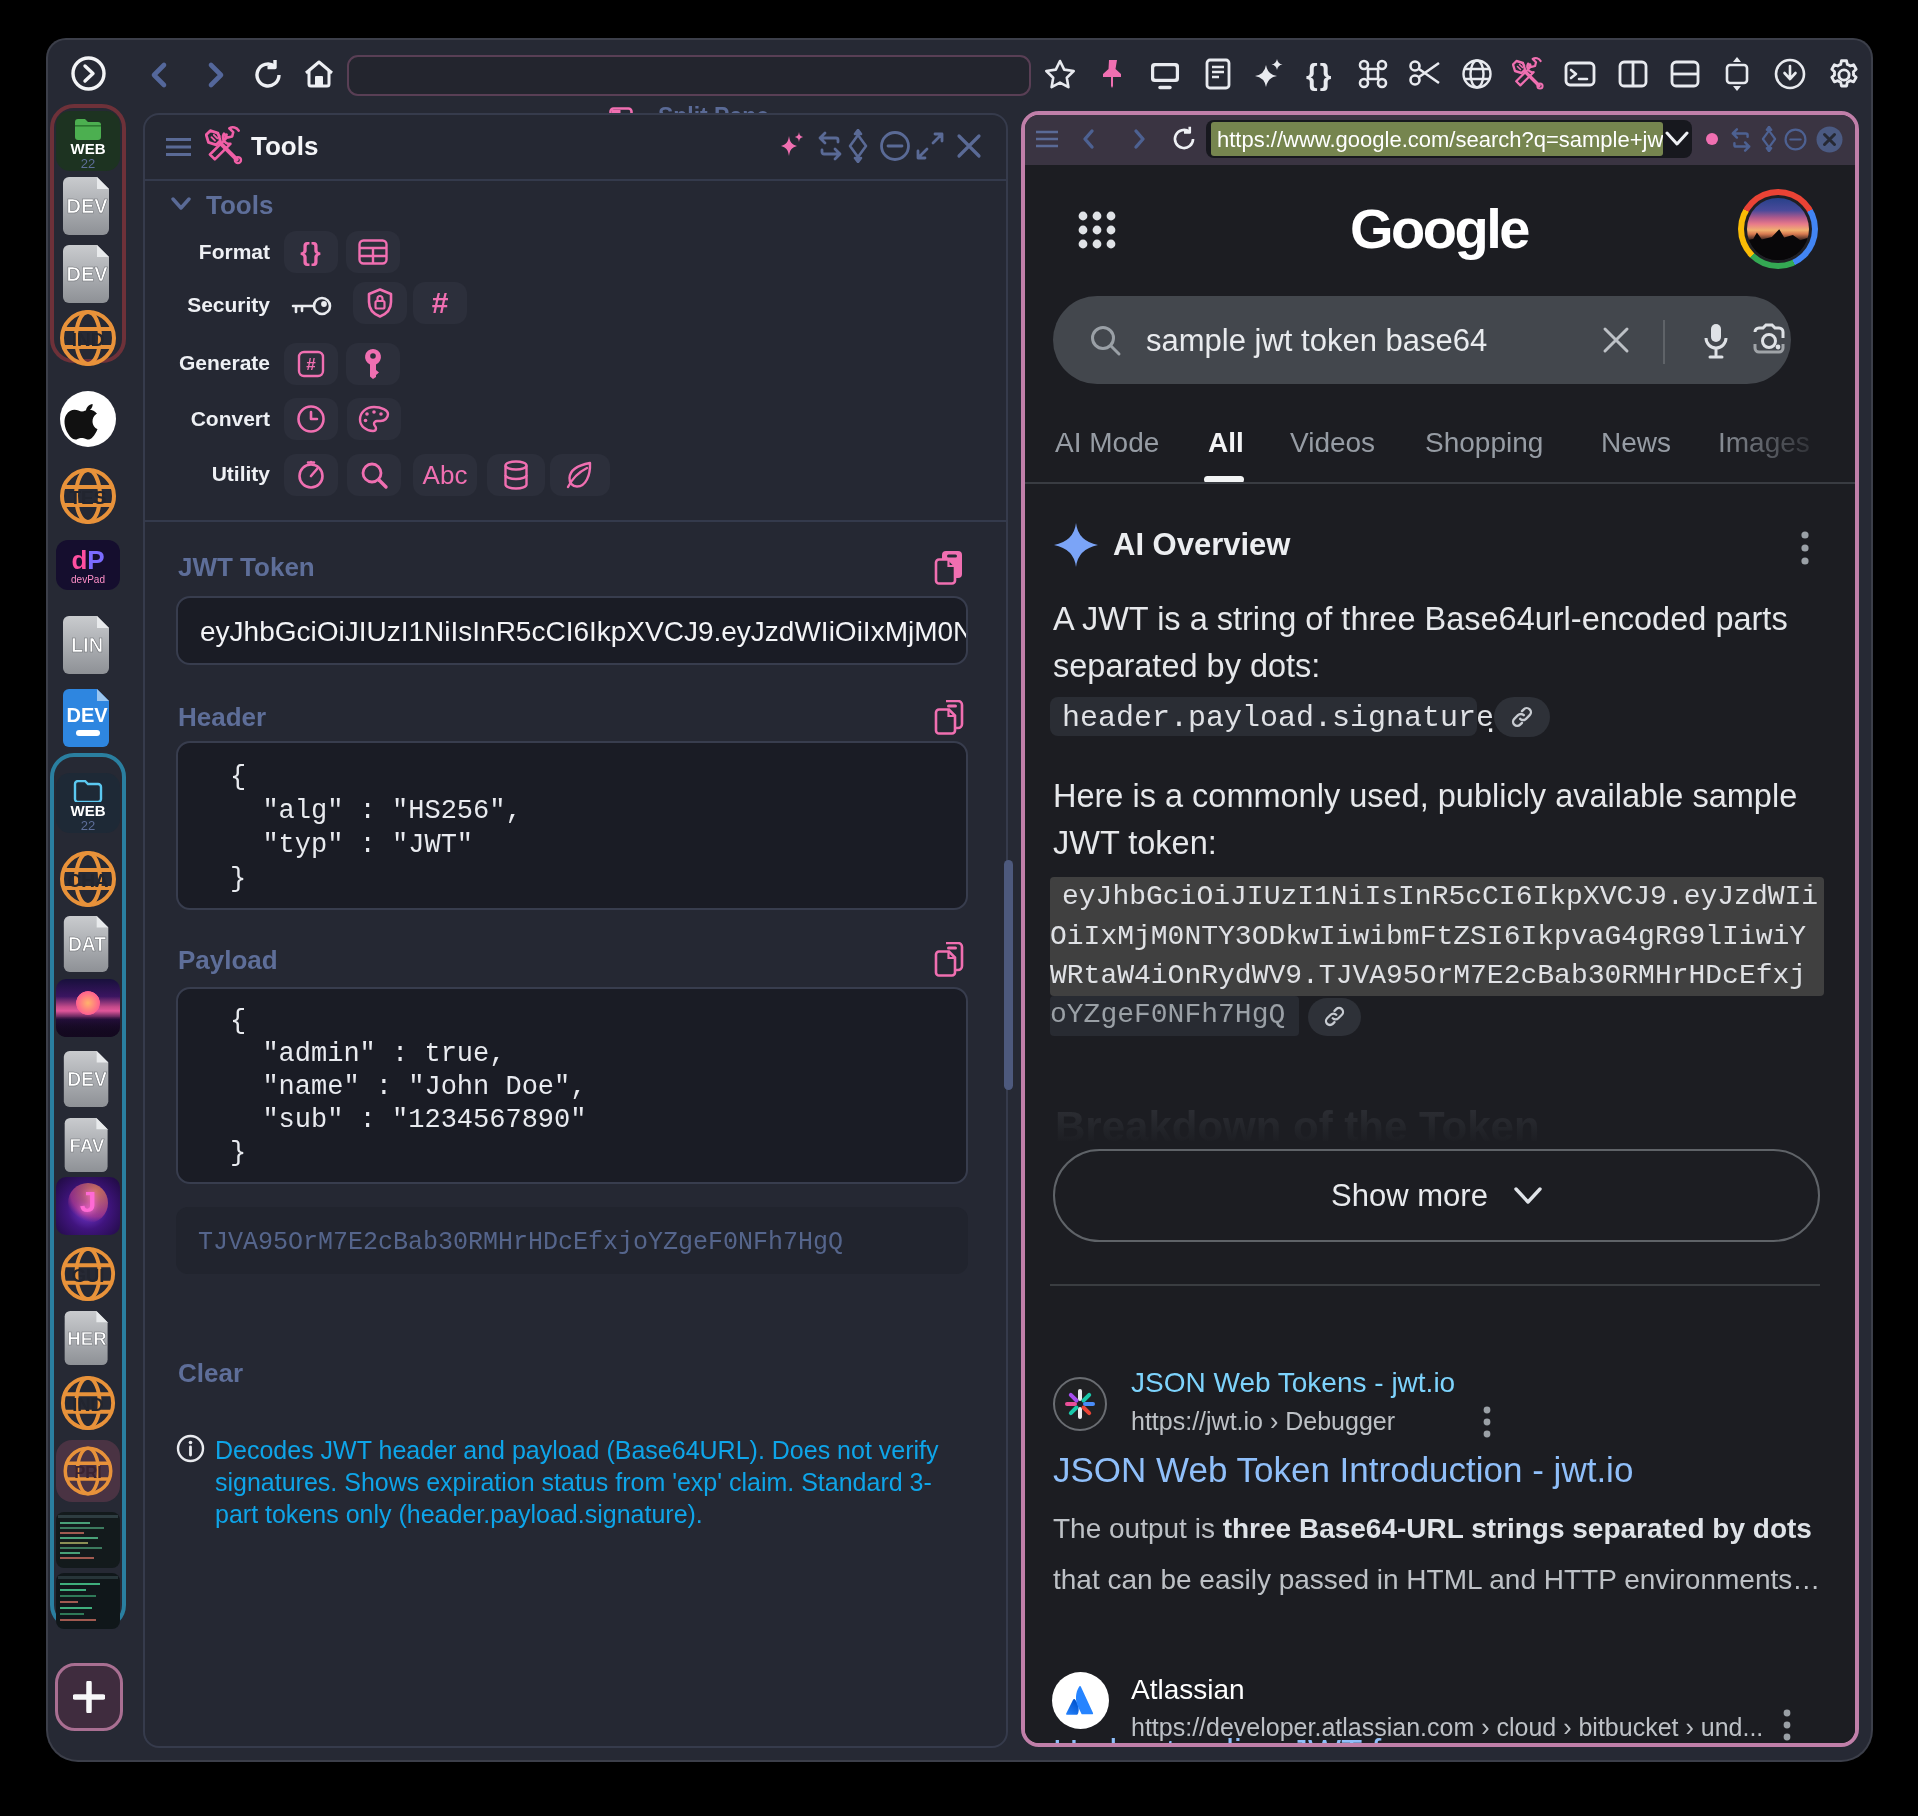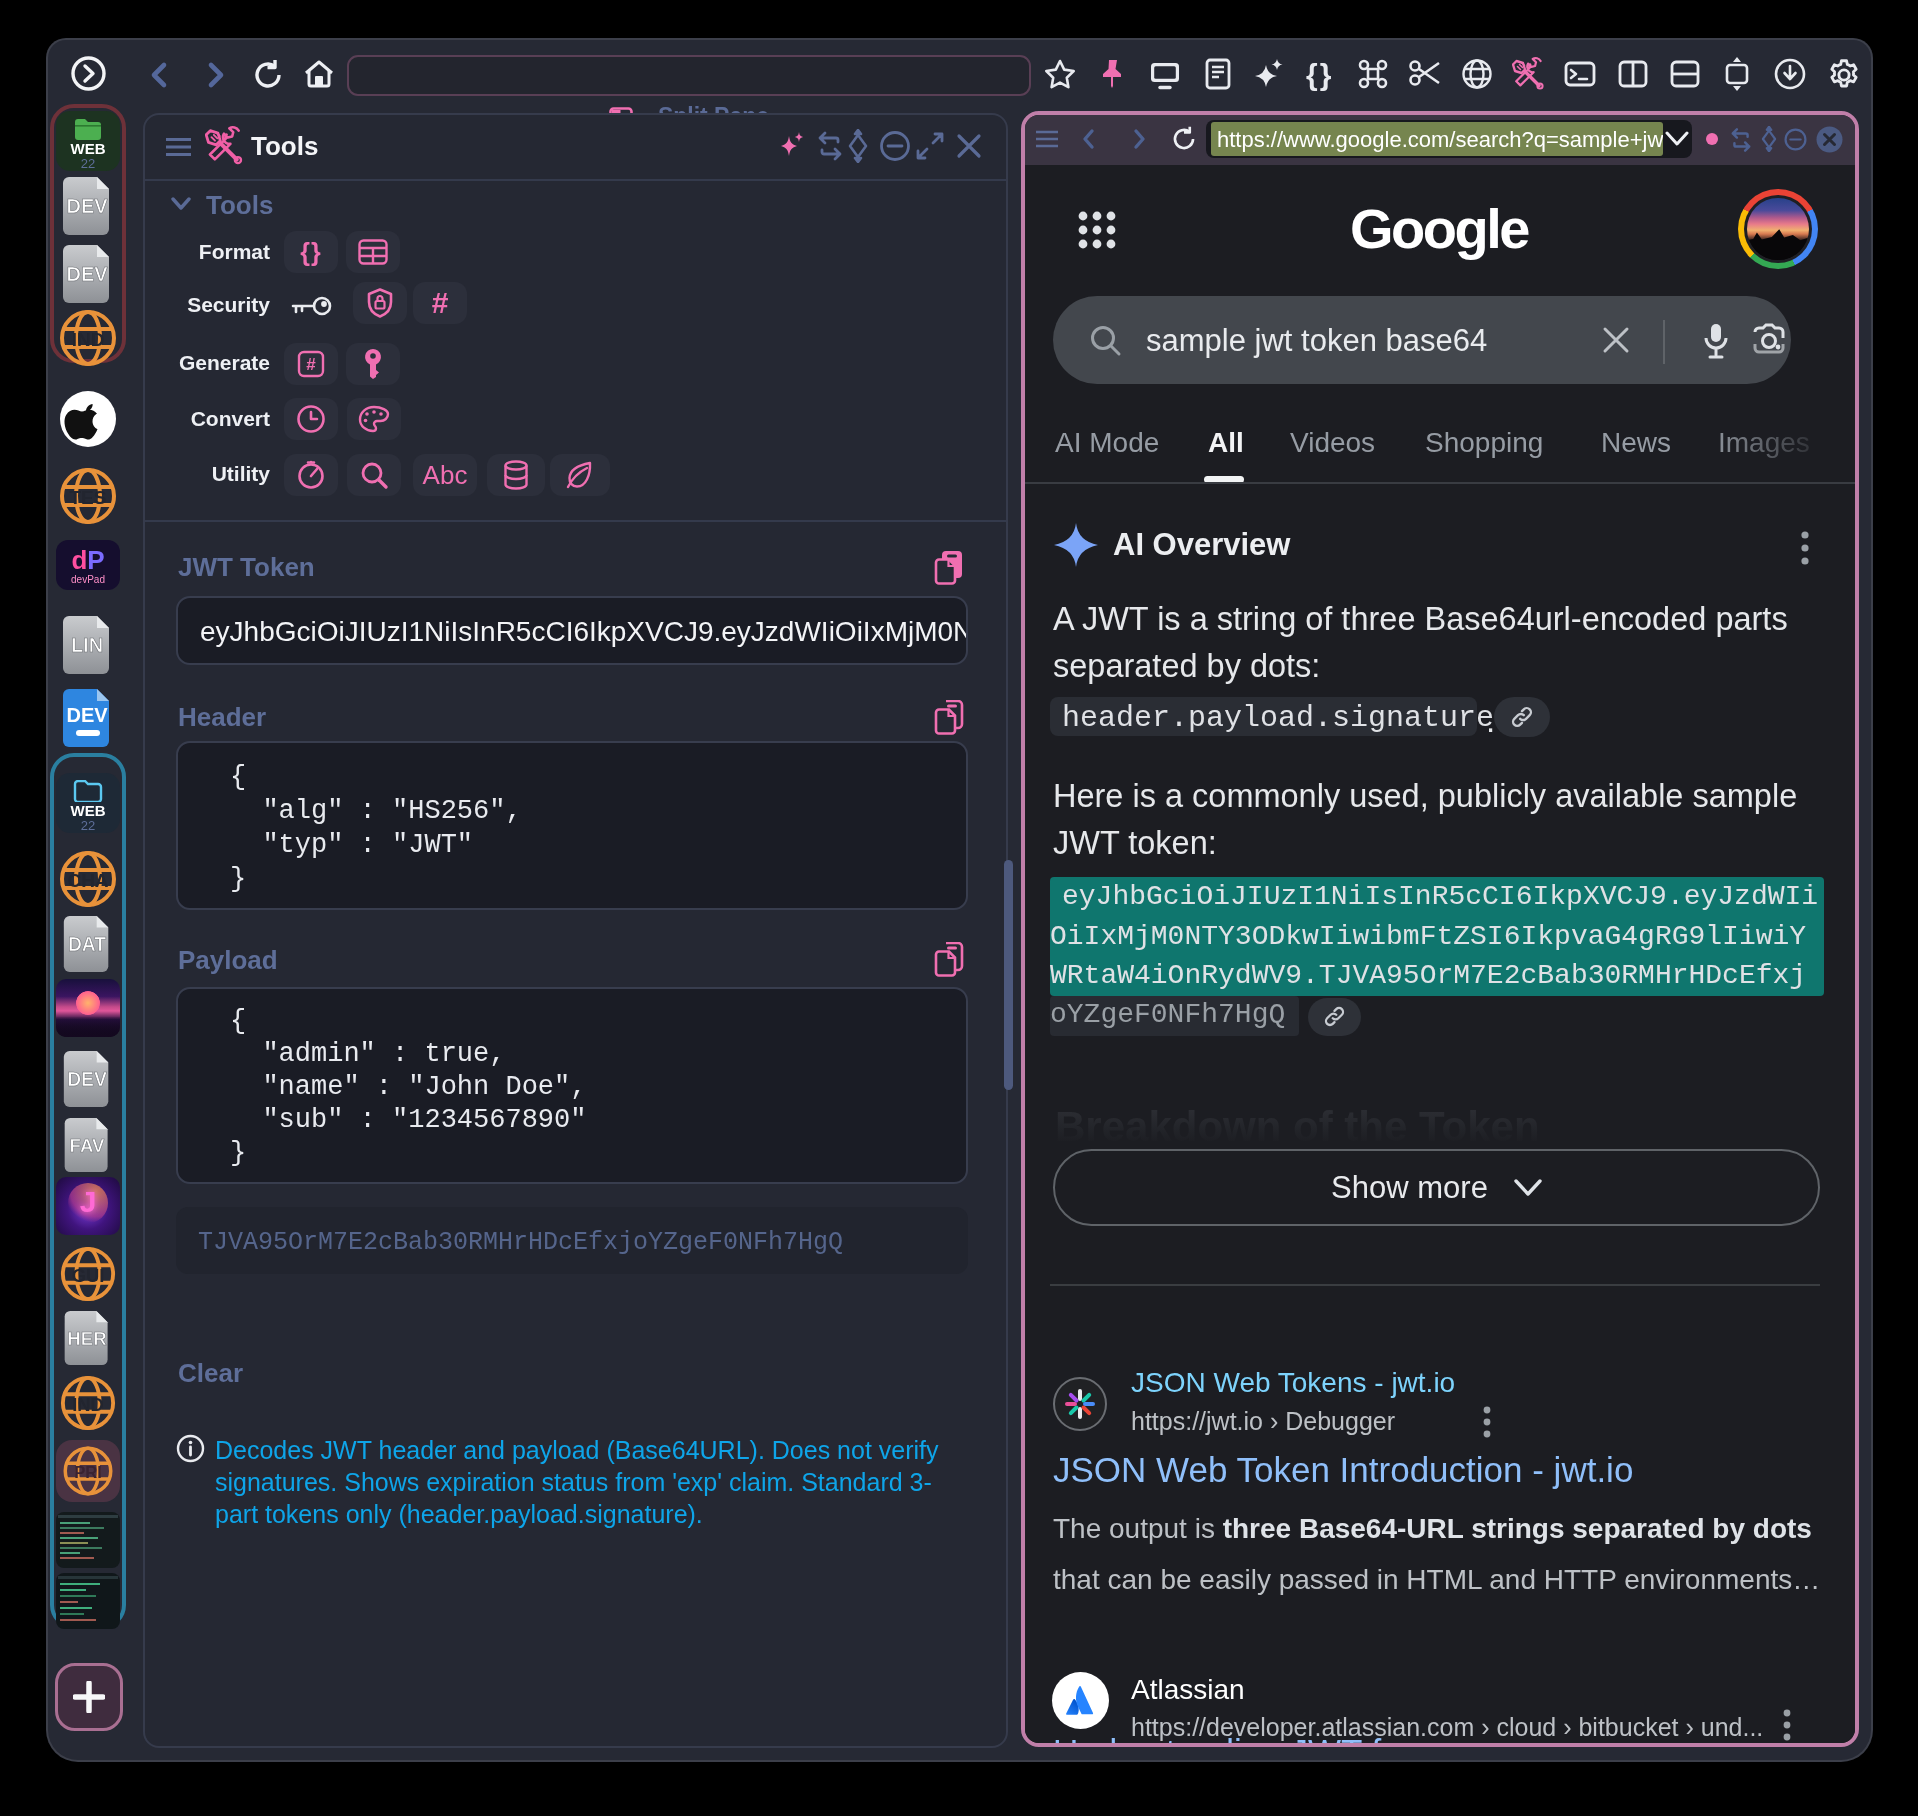--- a/index.html
+++ b/index.html
@@ -680,7 +680,7 @@
           </svg>
       </div>
       <div class="abs" style="left:28px;top:608px;width:800px;color:#e6e8eb;font-size:32.5px;line-height:47px;">Here is a commonly used, publicly available sample<br>JWT token:</div>
-      <div class="abs mono" style="left:25px;top:712px;width:774px;height:119px;background:#0f766e;color:#dfe1e5;font-size:28px;line-height:39.7px;border-radius:4px;">
+      <div class="abs mono" style="left:25px;top:712px;width:774px;height:119px;background:#404040;color:#dfe1e5;font-size:28px;line-height:39.7px;border-radius:4px;">
         <div style="padding-left:12px;white-space:nowrap;">eyJhbGciOiJIUzI1NiIsInR5cCI6IkpXVCJ9.eyJzdWIi</div>
         <div style="white-space:nowrap;">OiIxMjM0NTY3ODkwIiwibmFtZSI6IkpvaG4gRG9lIiwiY</div>
         <div style="white-space:nowrap;">WRtaW4iOnRydWV9.TJVA95OrM7E2cBab30RMHrHDcEfxj</div>

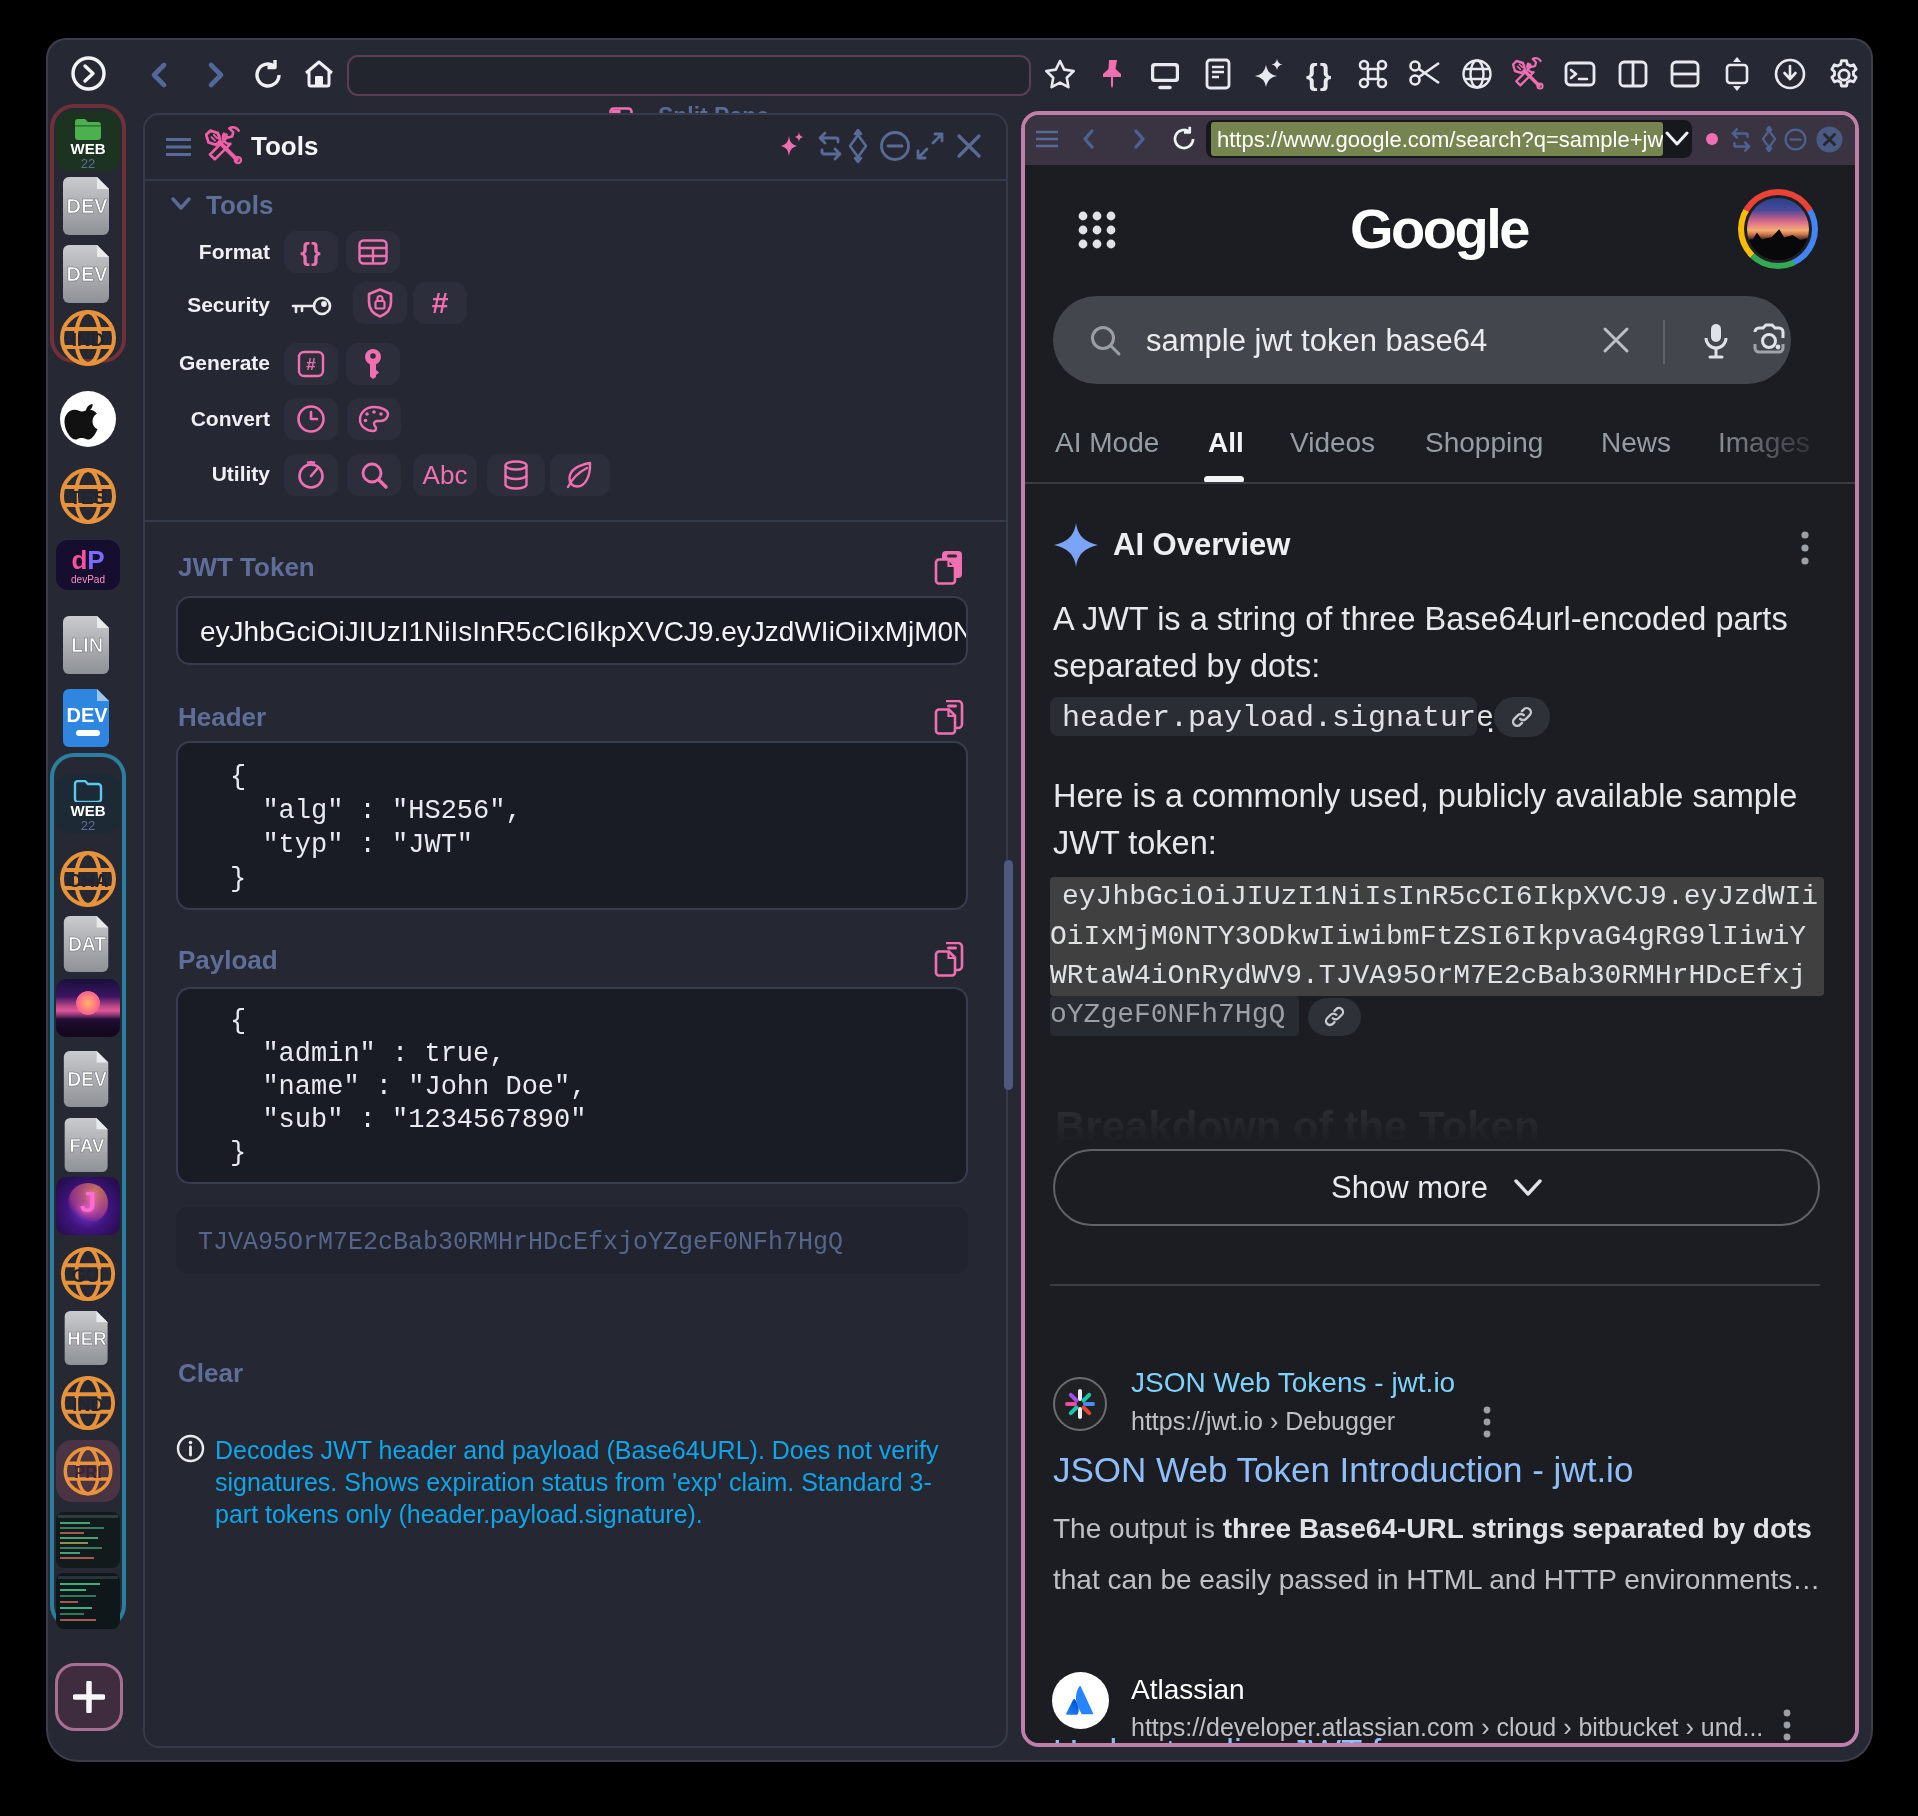--- a/index.html
+++ b/index.html
@@ -700,7 +700,7 @@
       <div class="abs" style="left:30px;top:938px;color:rgba(170,176,184,0.26);font-size:42px;font-weight:bold;">Breakdown of the Token</div>
       <div class="abs" style="left:0;top:900px;width:830px;height:92px;background:linear-gradient(180deg,rgba(28,29,34,0) 0%,#1c1d22 85%);"></div>
 
-      <div class="abs" style="left:28px;top:984px;width:767px;height:77px;border:2px solid #5f6368;border-radius:47px;">
+      <div class="abs" style="left:28px;top:984px;width:767px;height:93px;border:2px solid #5f6368;border-radius:47px;">
         <div style="display:flex;height:100%;align-items:center;justify-content:center;gap:26px;">
           <span style="color:#e8eaed;font-size:31px;">Show more</span>
           <svg width="28" height="18" viewBox="0 0 28 18">

